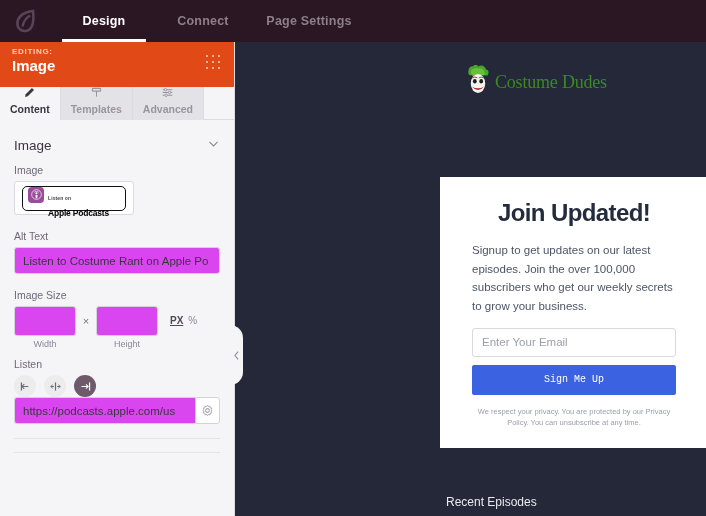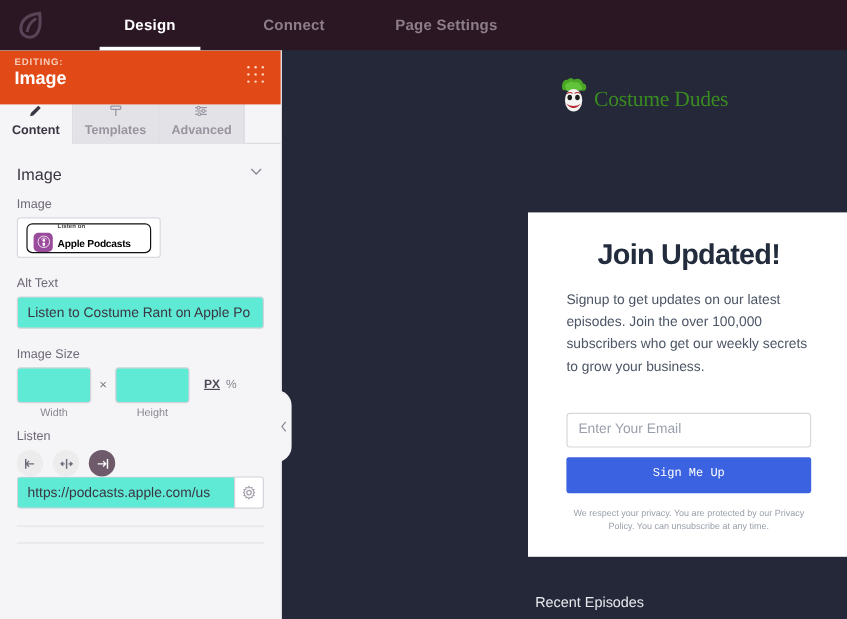--- a/index.html
+++ b/index.html
@@ -15,7 +15,7 @@
   .topnav {
     position: absolute; top: 0; left: 0; width: 706px; height: 42px;
     background: #2b1624;
-    display: flex; align-items: center; gap: 21px;
+    display: flex; align-items: center;
   }
   .brand-logo {
     width: 52px; height: 42px;

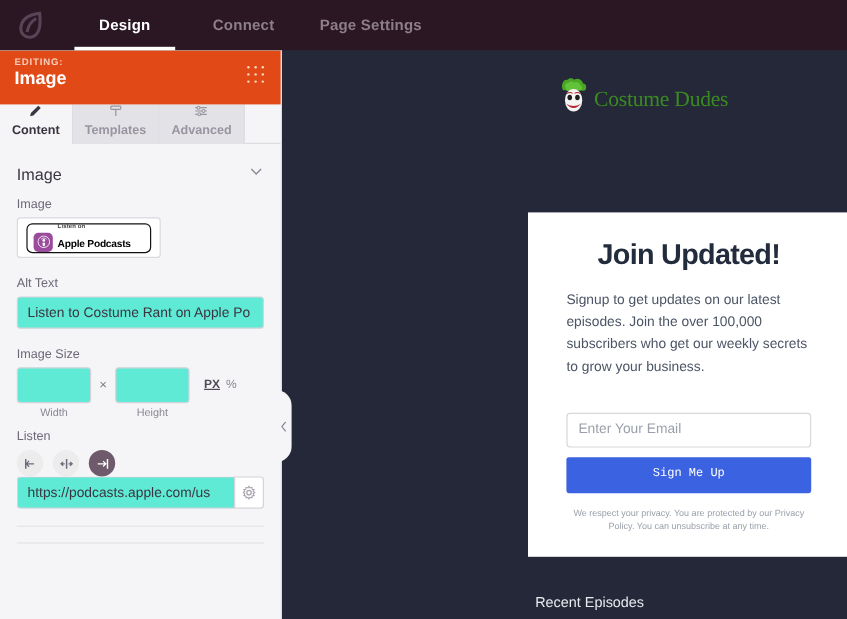--- a/index.html
+++ b/index.html
@@ -83,7 +83,7 @@
   }
   .ap-badge {
     width: 104px; height: 25px; background: #fff; border: 1px solid #111;
-    border-radius: 5px; display: flex; align-items: flex-end; gap: 4px; padding: 0 5px;
+    border-radius: 5px; display: flex; align-items: flex-start; gap: 4px; padding: 0 5px;
   }
   .ap-mark { width: 16px; height: 16px; border-radius: 4px; background: #9a4b9c;
     display:flex; align-items:center; justify-content:center; flex: none; }

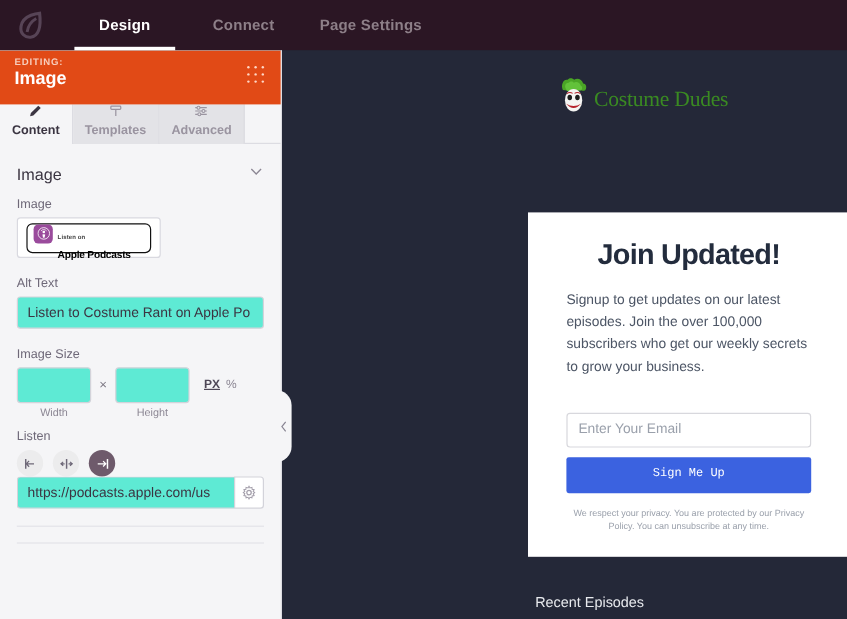--- a/index.html
+++ b/index.html
@@ -92,7 +92,7 @@
   .ap-txt .l2 { font-size: 8.5px; color: #000; font-weight: bold; letter-spacing: -.2px; margin-top: 1px;}
 
   .inp {
-    background: #5eead4; border: 1px solid #d3d3da; border-radius: 3px;
+    background: #d946ef; border: 1px solid #d3d3da; border-radius: 3px;
     height: 27px; font-size: 11.5px; color: #3b3542;
     padding: 0 8px; font-family: "Liberation Sans", sans-serif;
     width: 100%; outline: none;

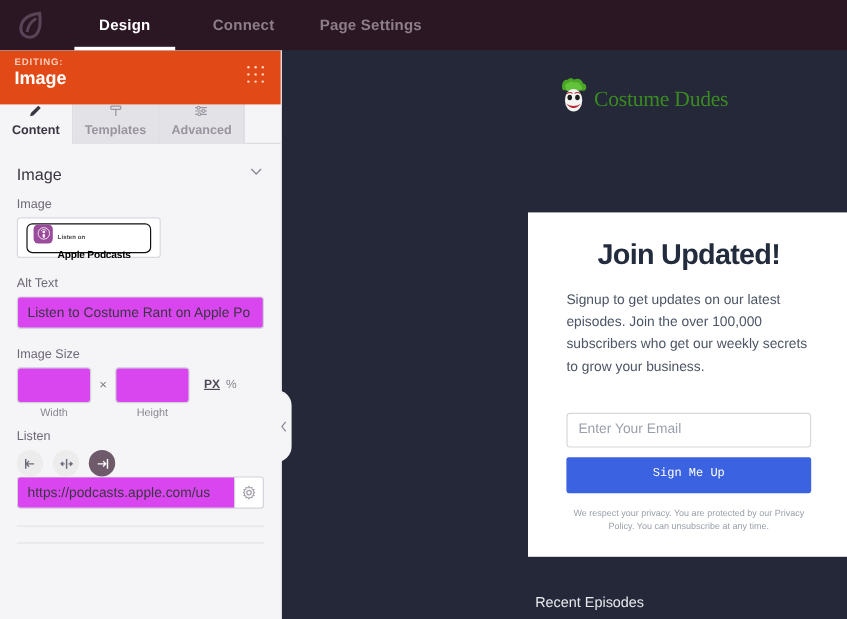--- a/index.html
+++ b/index.html
@@ -159,7 +159,7 @@
     font-size: 11.5px; line-height: 1.62; color: #4c5565; margin-top: 14px;
   }
   .email-input {
-    margin-top: 28px; width: 100%; height: 29px;
+    margin-top: 12px; width: 100%; height: 29px;
     border: 1px solid #d8d8dd; border-radius: 3px;
     font-size: 11.5px; color: #4c5565; padding: 0 9px;
     font-family: "Liberation Sans", sans-serif; outline: none;

